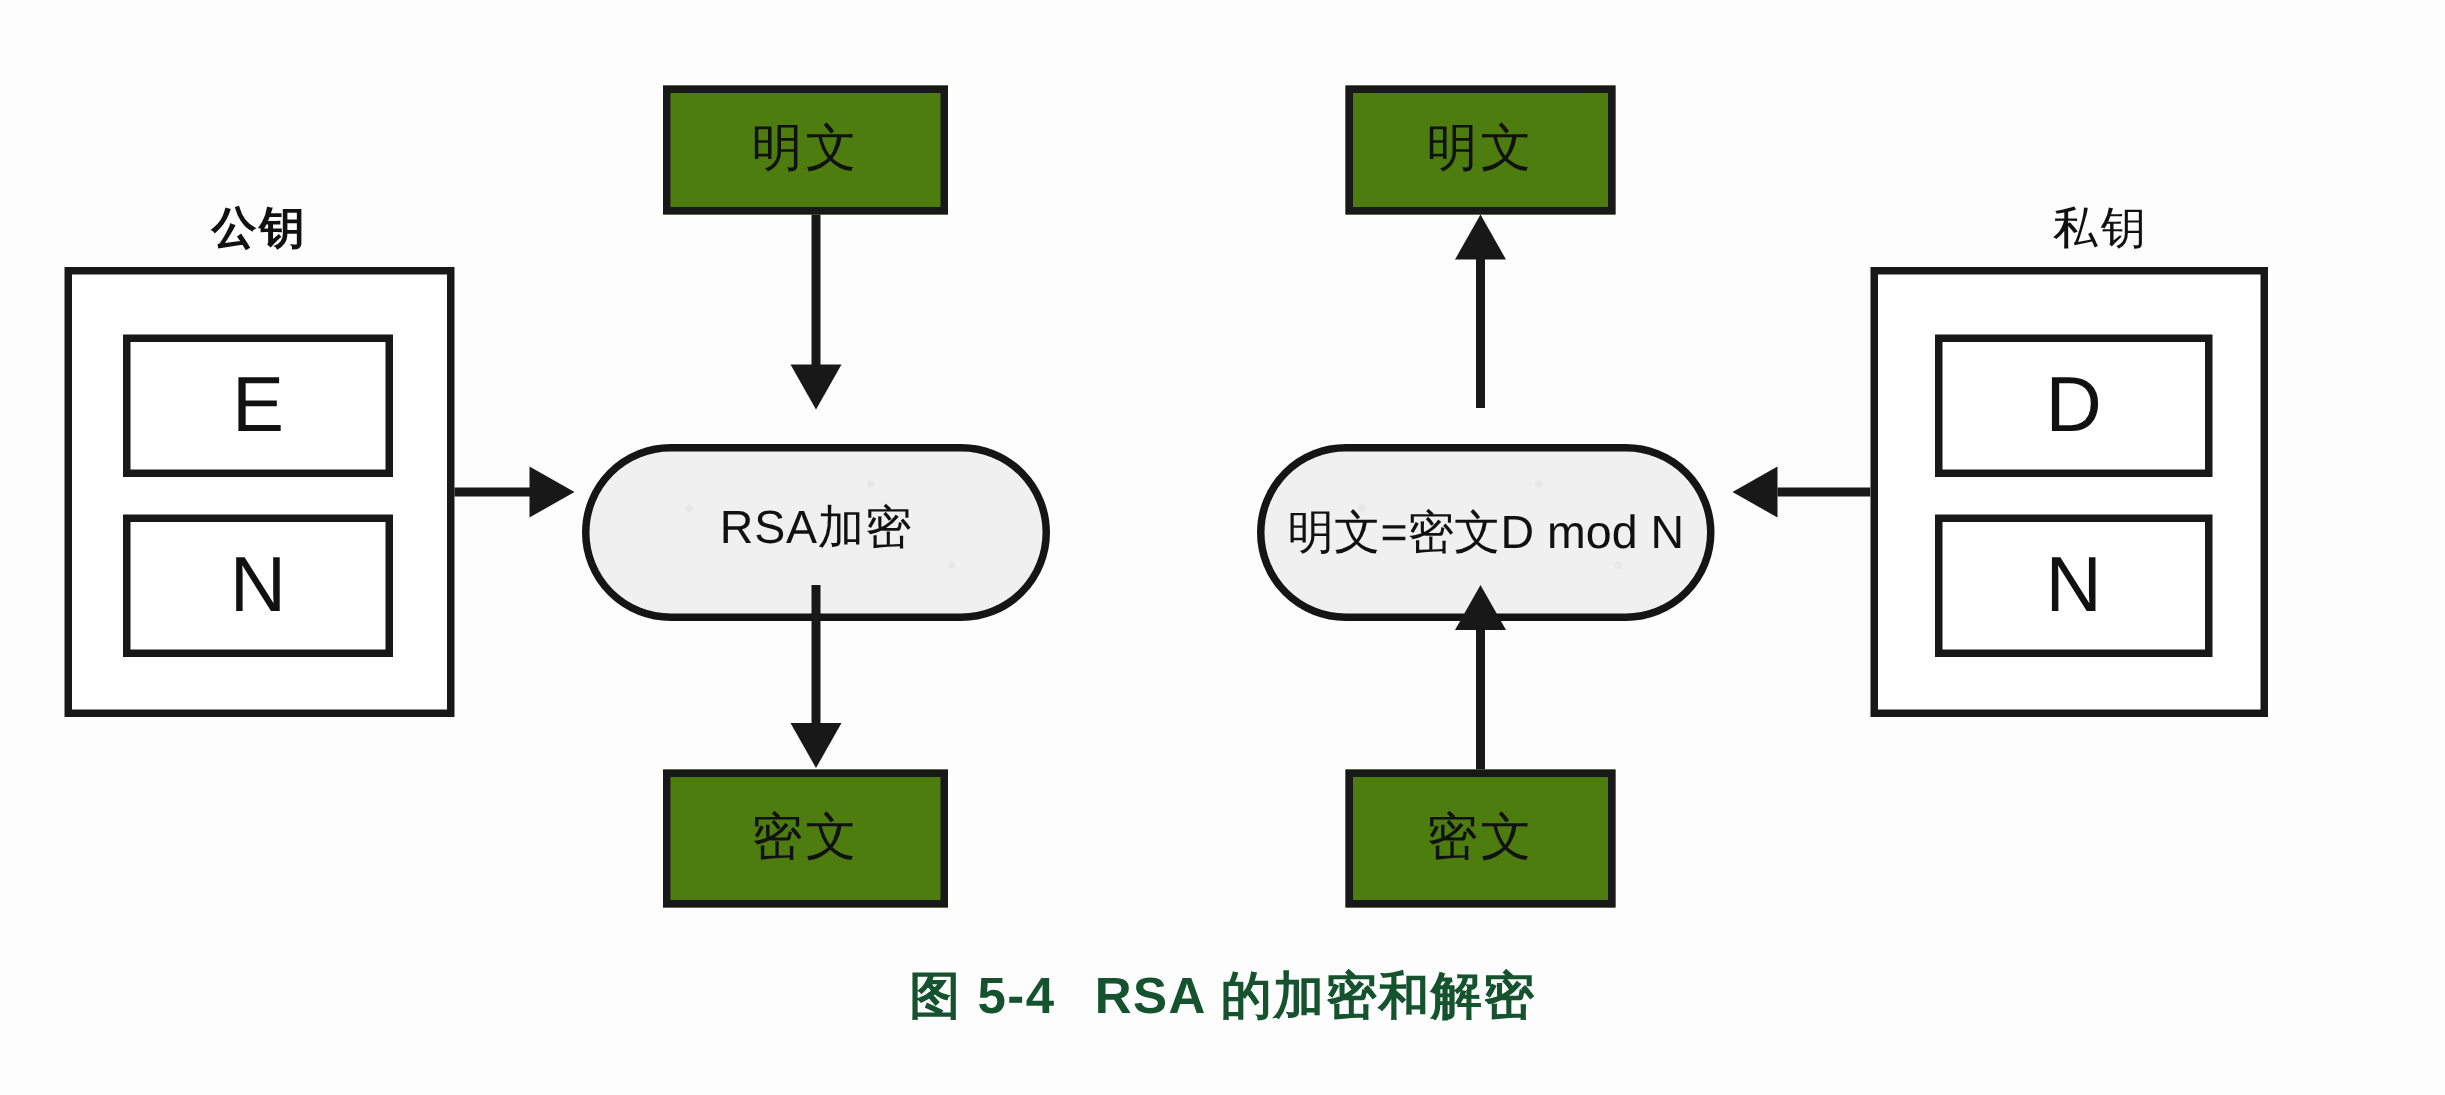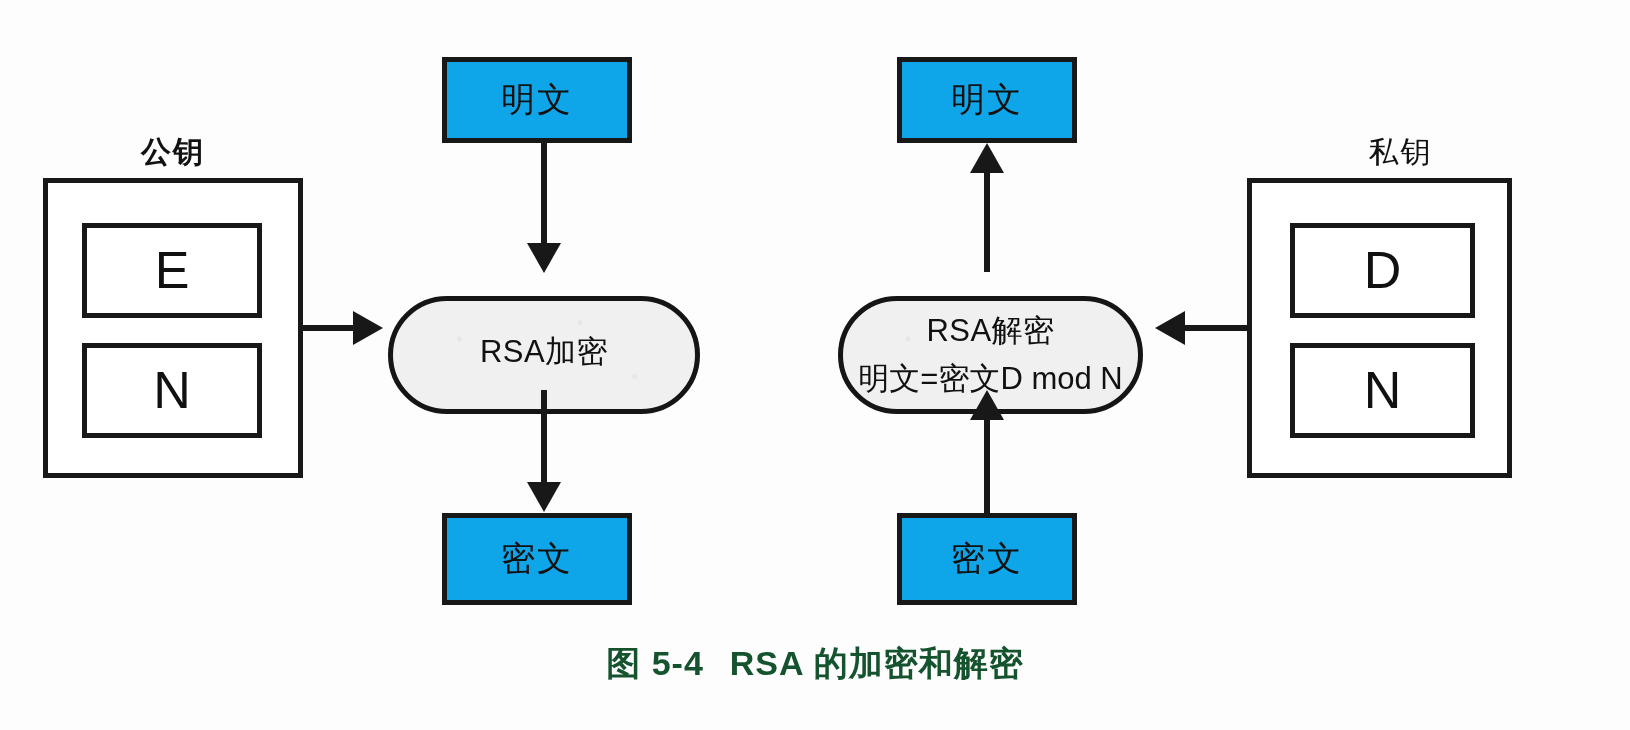--- a/index.html
+++ b/index.html
@@ -24,7 +24,7 @@
   .box {
     position: absolute;
     box-sizing: border-box;
-    background: #0ea5e9;
+    background: #4d7c0f;
     border: 5px solid #181818;
     display: flex;
     align-items: center;

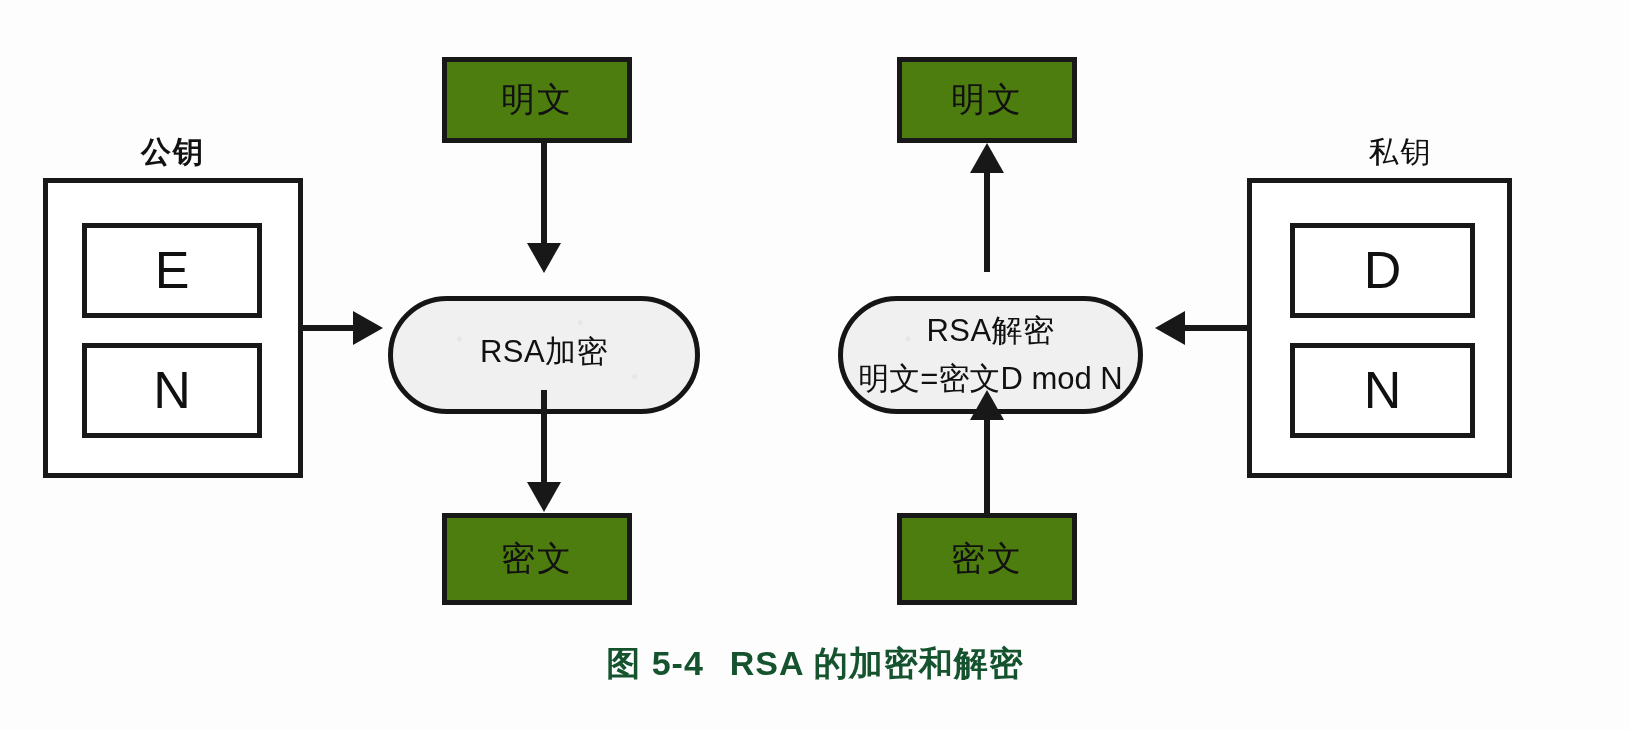--- a/index.html
+++ b/index.html
@@ -180,7 +180,6 @@
   <div class="arrow arrow-up" style="left:970px; top:143px;"></div>
 
   <div class="proc" style="left:838px; top:272px; width:305px; height:118px;">
-    <div class="line1">RSA解密</div>
     <div class="line2">明文=密文D mod N</div>
   </div>
 

